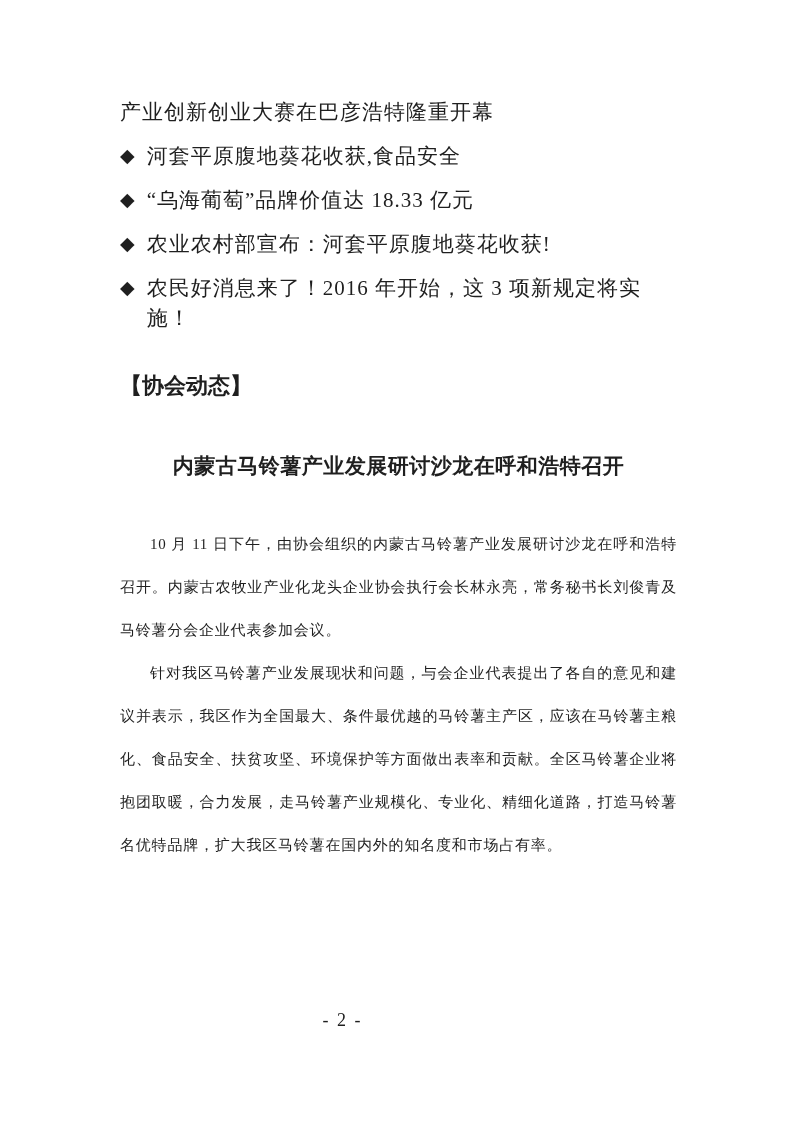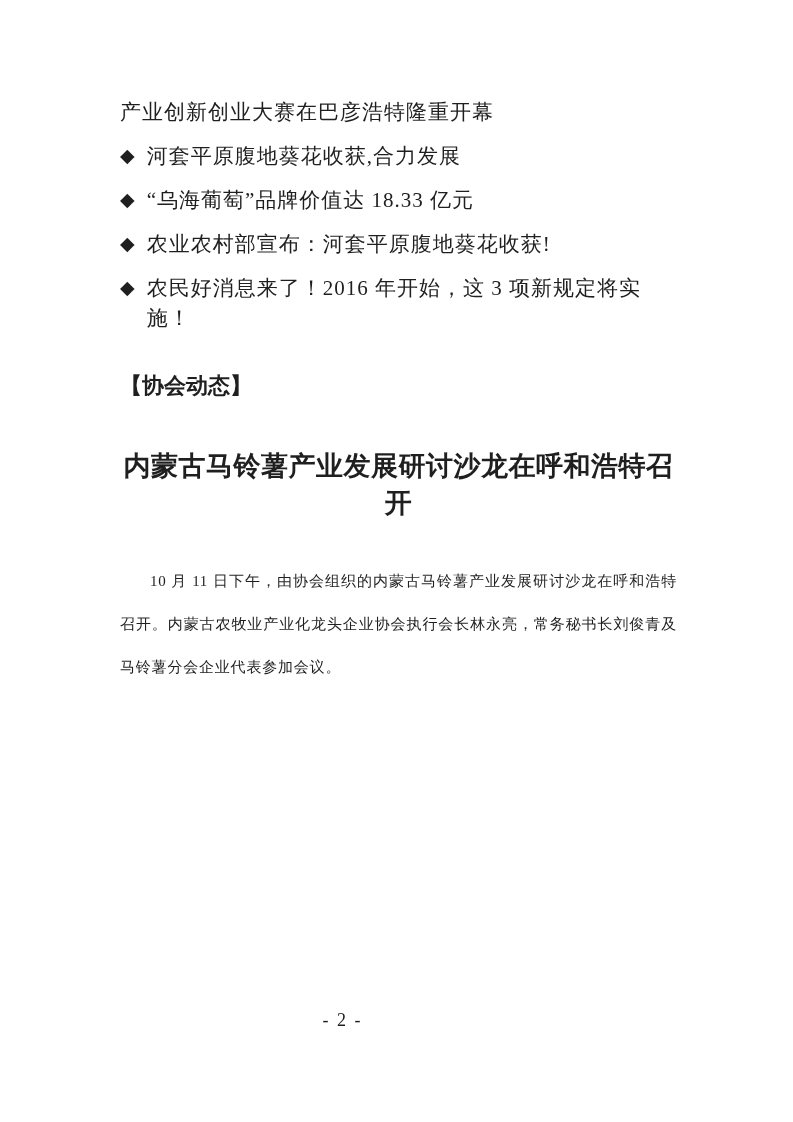--- a/index.html
+++ b/index.html
@@ -86,7 +86,7 @@
 
     <div class="bullet-item">
       <span class="bullet">◆</span>
-      <span>河套平原腹地葵花收获,合力发展</span>
+      <span>河套平原腹地葵花收获,食品安全</span>
     </div>
 
     <div class="bullet-item">

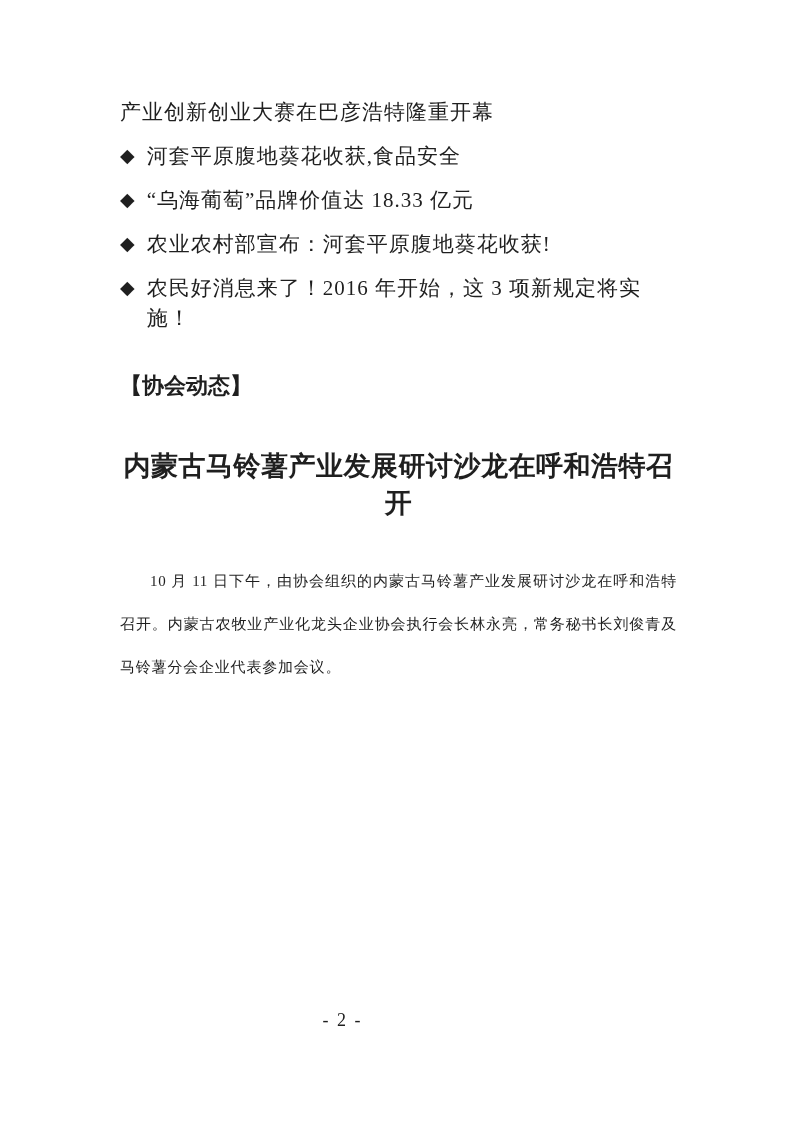--- a/index.html
+++ b/index.html
@@ -50,7 +50,7 @@
     margin-top: 45px;
     font-family: "Liberation Serif", serif;
     font-weight: bold;
-    font-size: 27px;
+    font-size: 21px;
     line-height: 37px;
     text-align: center;
     letter-spacing: 0.5px;

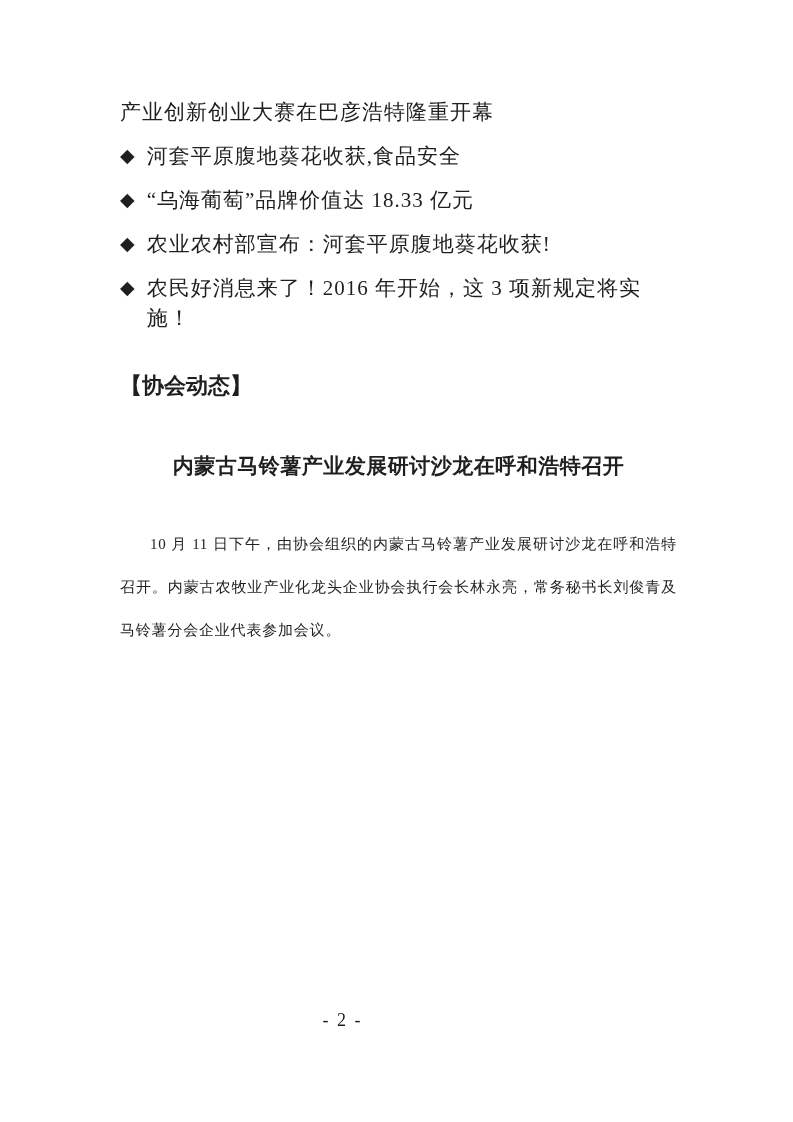--- a/index.html
+++ b/index.html
@@ -110,6 +110,7 @@
 
     <div class="article-body">
       <p class="body-para">10 月 11 日下午，由协会组织的内蒙古马铃薯产业发展研讨沙龙在呼和浩特召开。内蒙古农牧业产业化龙头企业协会执行会长林永亮，常务秘书长刘俊青及马铃薯分会企业代表参加会议。</p>
+      <p class="body-para">针对我区马铃薯产业发展现状和问题，与会企业代表提出了各自的意见和建议并表示，我区作为全国最大、条件最优越的马铃薯主产区，应该在马铃薯主粮化、食品安全、扶贫攻坚、环境保护等方面做出表率和贡献。全区马铃薯企业将抱团取暖，合力发展，走马铃薯产业规模化、专业化、精细化道路，打造马铃薯名优特品牌，扩大我区马铃薯在国内外的知名度和市场占有率。</p>
     </div>
 
   </div>

